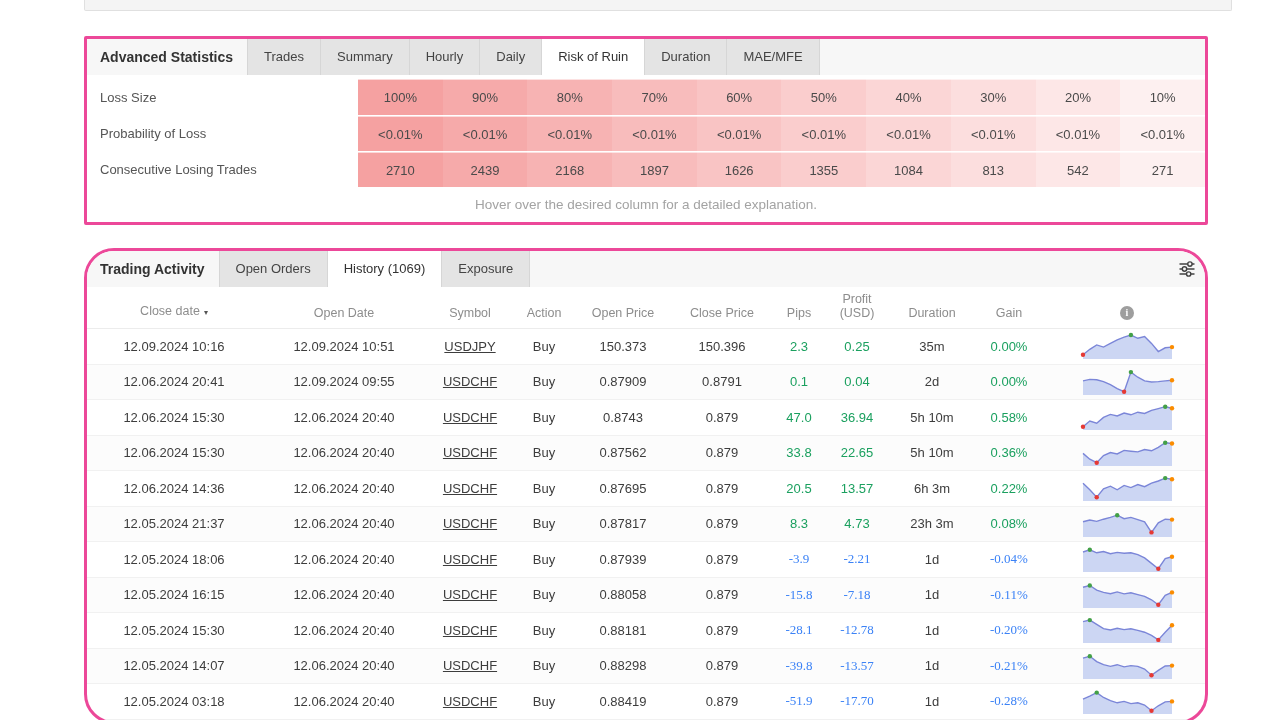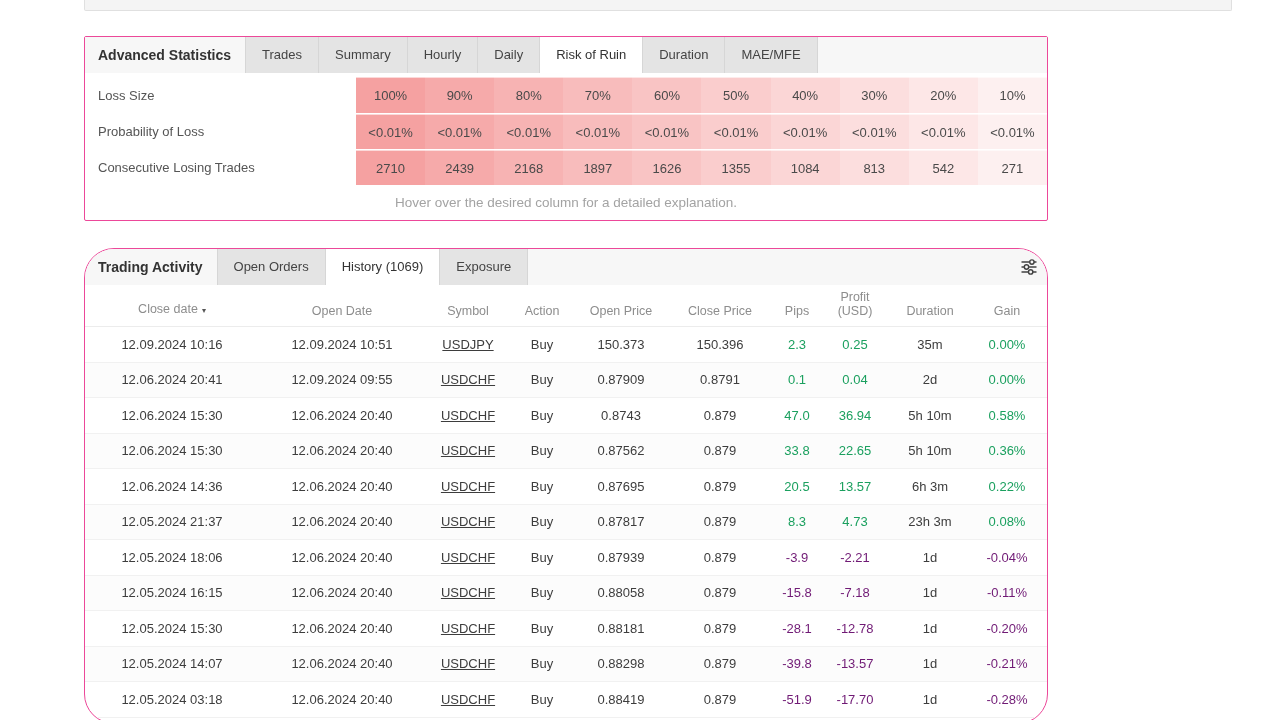--- a/index.html
+++ b/index.html
@@ -10,8 +10,8 @@
   .top-strip { position:absolute; left:84px; top:0; width:1148px; height:11px;
     background:#f4f4f4; border:1px solid #e0e0e0; border-top:none; border-radius:0 0 2px 2px; }
 
-  .panel { position:absolute; left:84px; width:964px; background:#fff;
-    border:1px solid #ec4899; border-radius:2px; }
+  .panel { position:absolute; left:84px; width:1124px; background:#fff;
+    border:3px solid #ec4899; border-radius:2px; }
   #risk-panel { top:36px; }
   #activity-panel { top:248px; height:476px; overflow:hidden;border-radius:30px; }
 

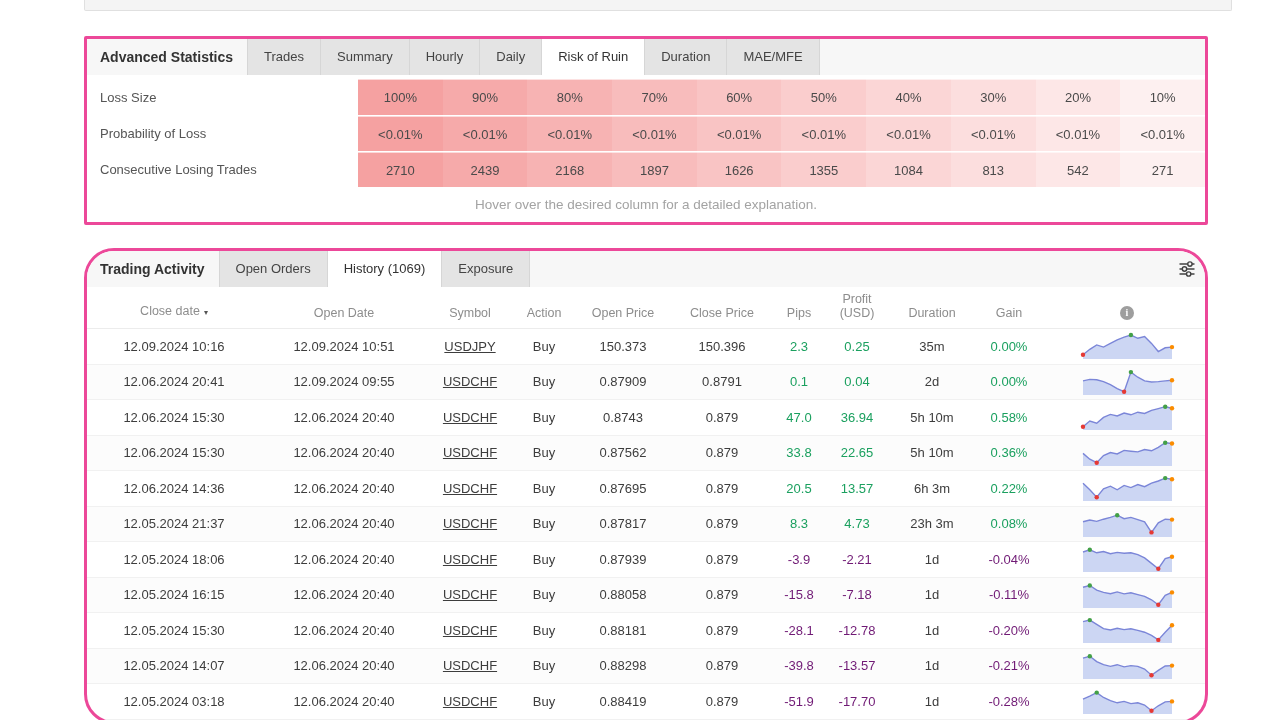--- a/index.html
+++ b/index.html
@@ -45,7 +45,7 @@
   .cell { font-size:13px; color:#3d3d3d; display:flex; align-items:center; justify-content:center; }
   .cell.symbol span { text-decoration:underline; cursor:pointer; }
   .pos { color:#1ba05f; }
-  .neg { color:#701a75; }
+  .neg { color:#3b82f6;font-family:Liberation Serif, serif; }
   .spark-wrap { display:flex; align-items:center; justify-content:center; cursor:pointer; }
   .info-circle { width:14px; height:14px; border-radius:50%; background:#9e9e9e; color:#fff;
     font-size:10px; font-weight:bold; display:flex; align-items:center; justify-content:center;

